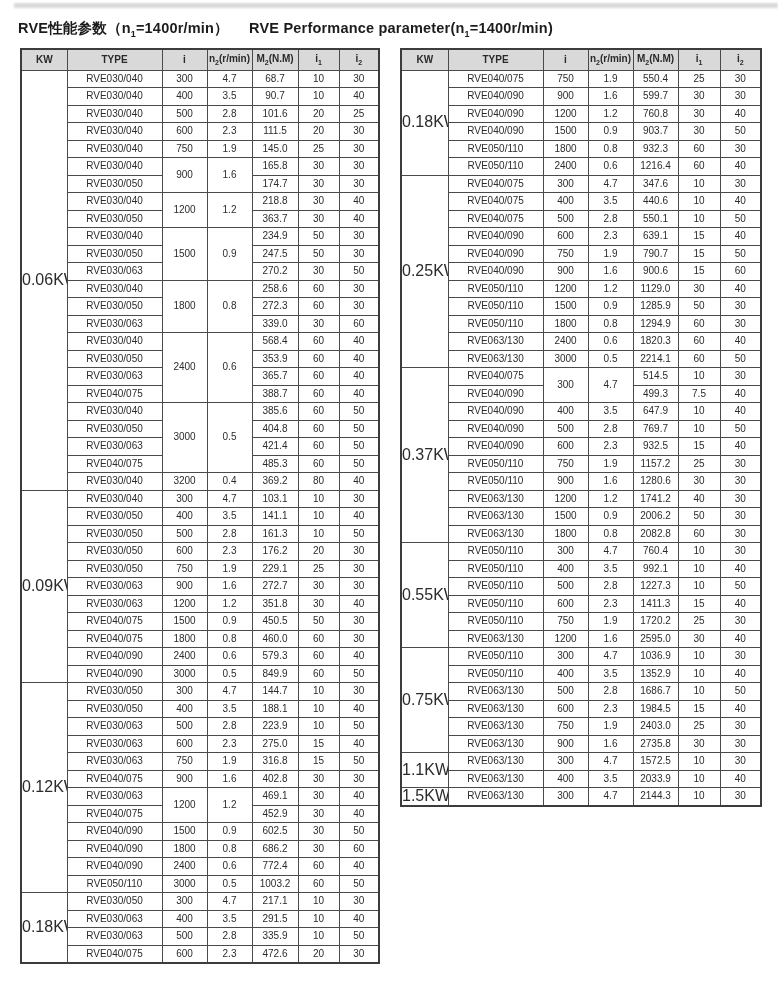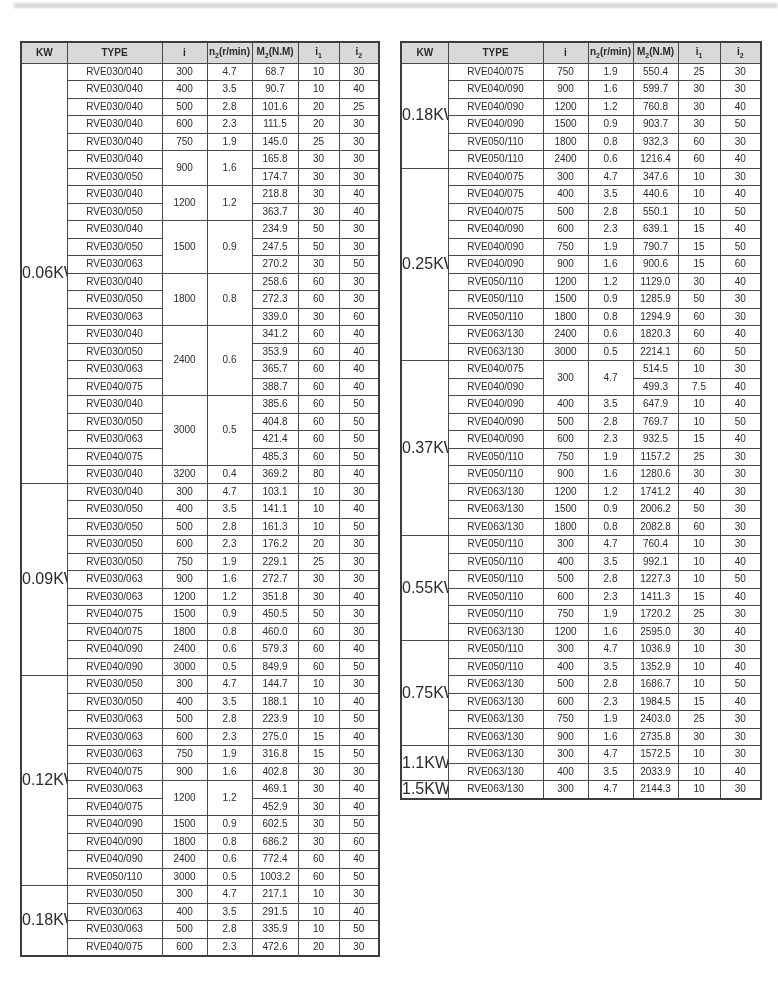--- a/index.html
+++ b/index.html
@@ -25,6 +25,10 @@
 <div class="page">
   <div class="scan-band"></div>
 
+  <div class="title">
+    <span><span>RVE性能参数（n</span><sub>1</sub><span>=1400r/min）</span></span>
+    <span class="en"><span>RVE Performance parameter(n</span><sub>1</sub><span>=1400r/min)</span></span>
+  </div>
 
   <table class="tbl left">
     <colgroup>

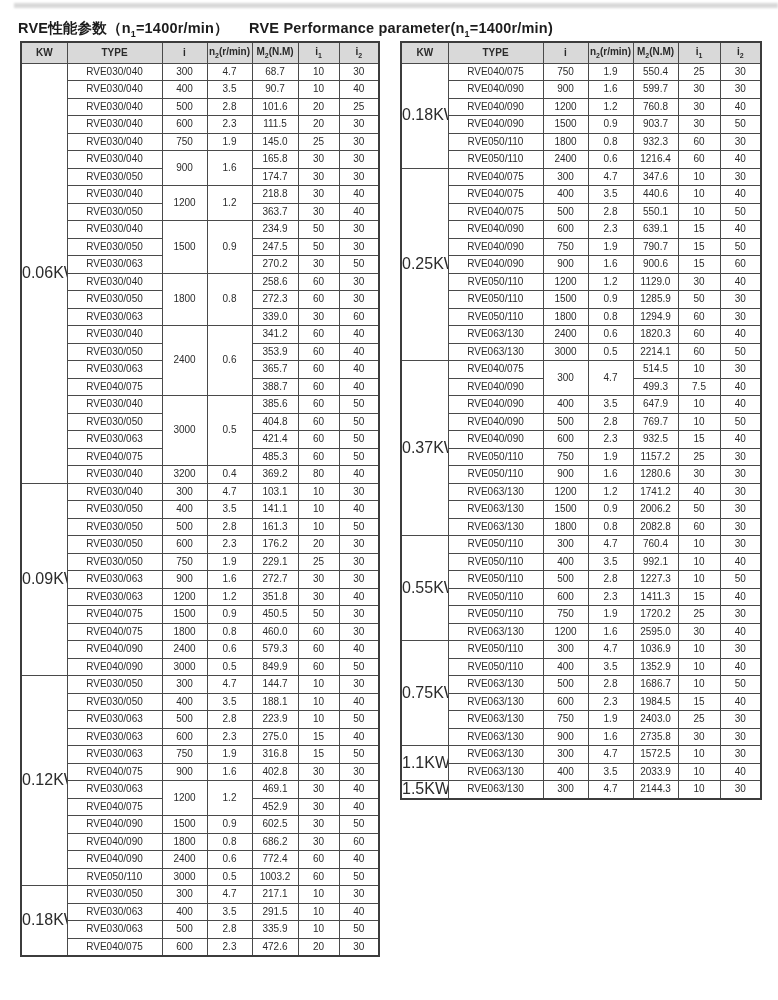--- a/index.html
+++ b/index.html
@@ -10,7 +10,7 @@
   .title { position:absolute; top:19px; left:18px; font-size:14.5px; font-weight:bold; color:#1c1c1c; letter-spacing:.2px; white-space:nowrap; }
   .title sub { font-size:9px; }
   .title .en { margin-left:16px; }
-  table.tbl { position:absolute; top:41px; border-collapse:collapse; table-layout:fixed; border:2px solid #3c3c3c; }
+  table.tbl { position:absolute; top:48px; border-collapse:collapse; table-layout:fixed; border:2px solid #3c3c3c; }
   table.tbl.left  { left:20px;  width:358px; }
   table.tbl.right { left:400px; width:360px; }
   .tbl th, .tbl td { border:1px solid #4a4a4a; text-align:center; vertical-align:middle; padding:0; overflow:hidden; white-space:nowrap; }

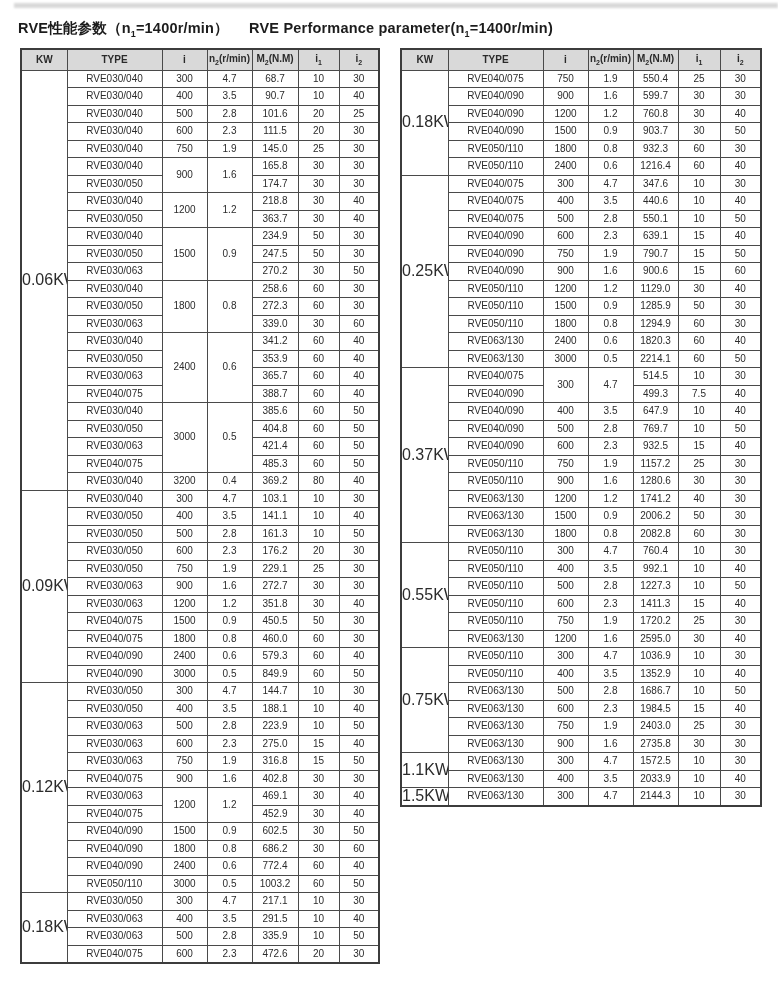--- a/index.html
+++ b/index.html
@@ -165,7 +165,7 @@
           <td>RVE030/040</td>
           <td rowspan="4">2400</td>
           <td rowspan="4">0.6</td>
-          <td>341.2</td>
+          <td>568.4</td>
           <td>60</td>
           <td>40</td>
         </tr>

